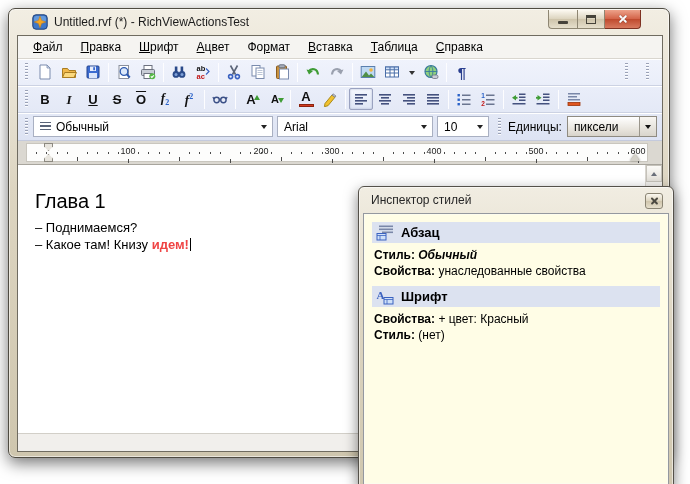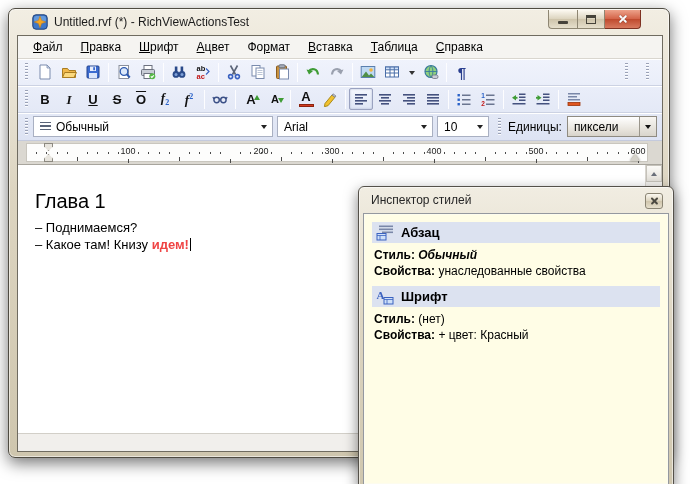--- a/index.html
+++ b/index.html
@@ -619,8 +619,8 @@
           </svg>
         <span class="sh-label">Шрифт</span>
       </div>
+      <div class="irow"><b>Свойства:</b> <span>+ цвет: Красный</span></div>
       <div class="irow"><b>Стиль:</b> <span>(нет)</span></div>
-      <div class="irow"><b>Свойства:</b> <span>+ цвет: Красный</span></div>
 
     </div>
   </div>

